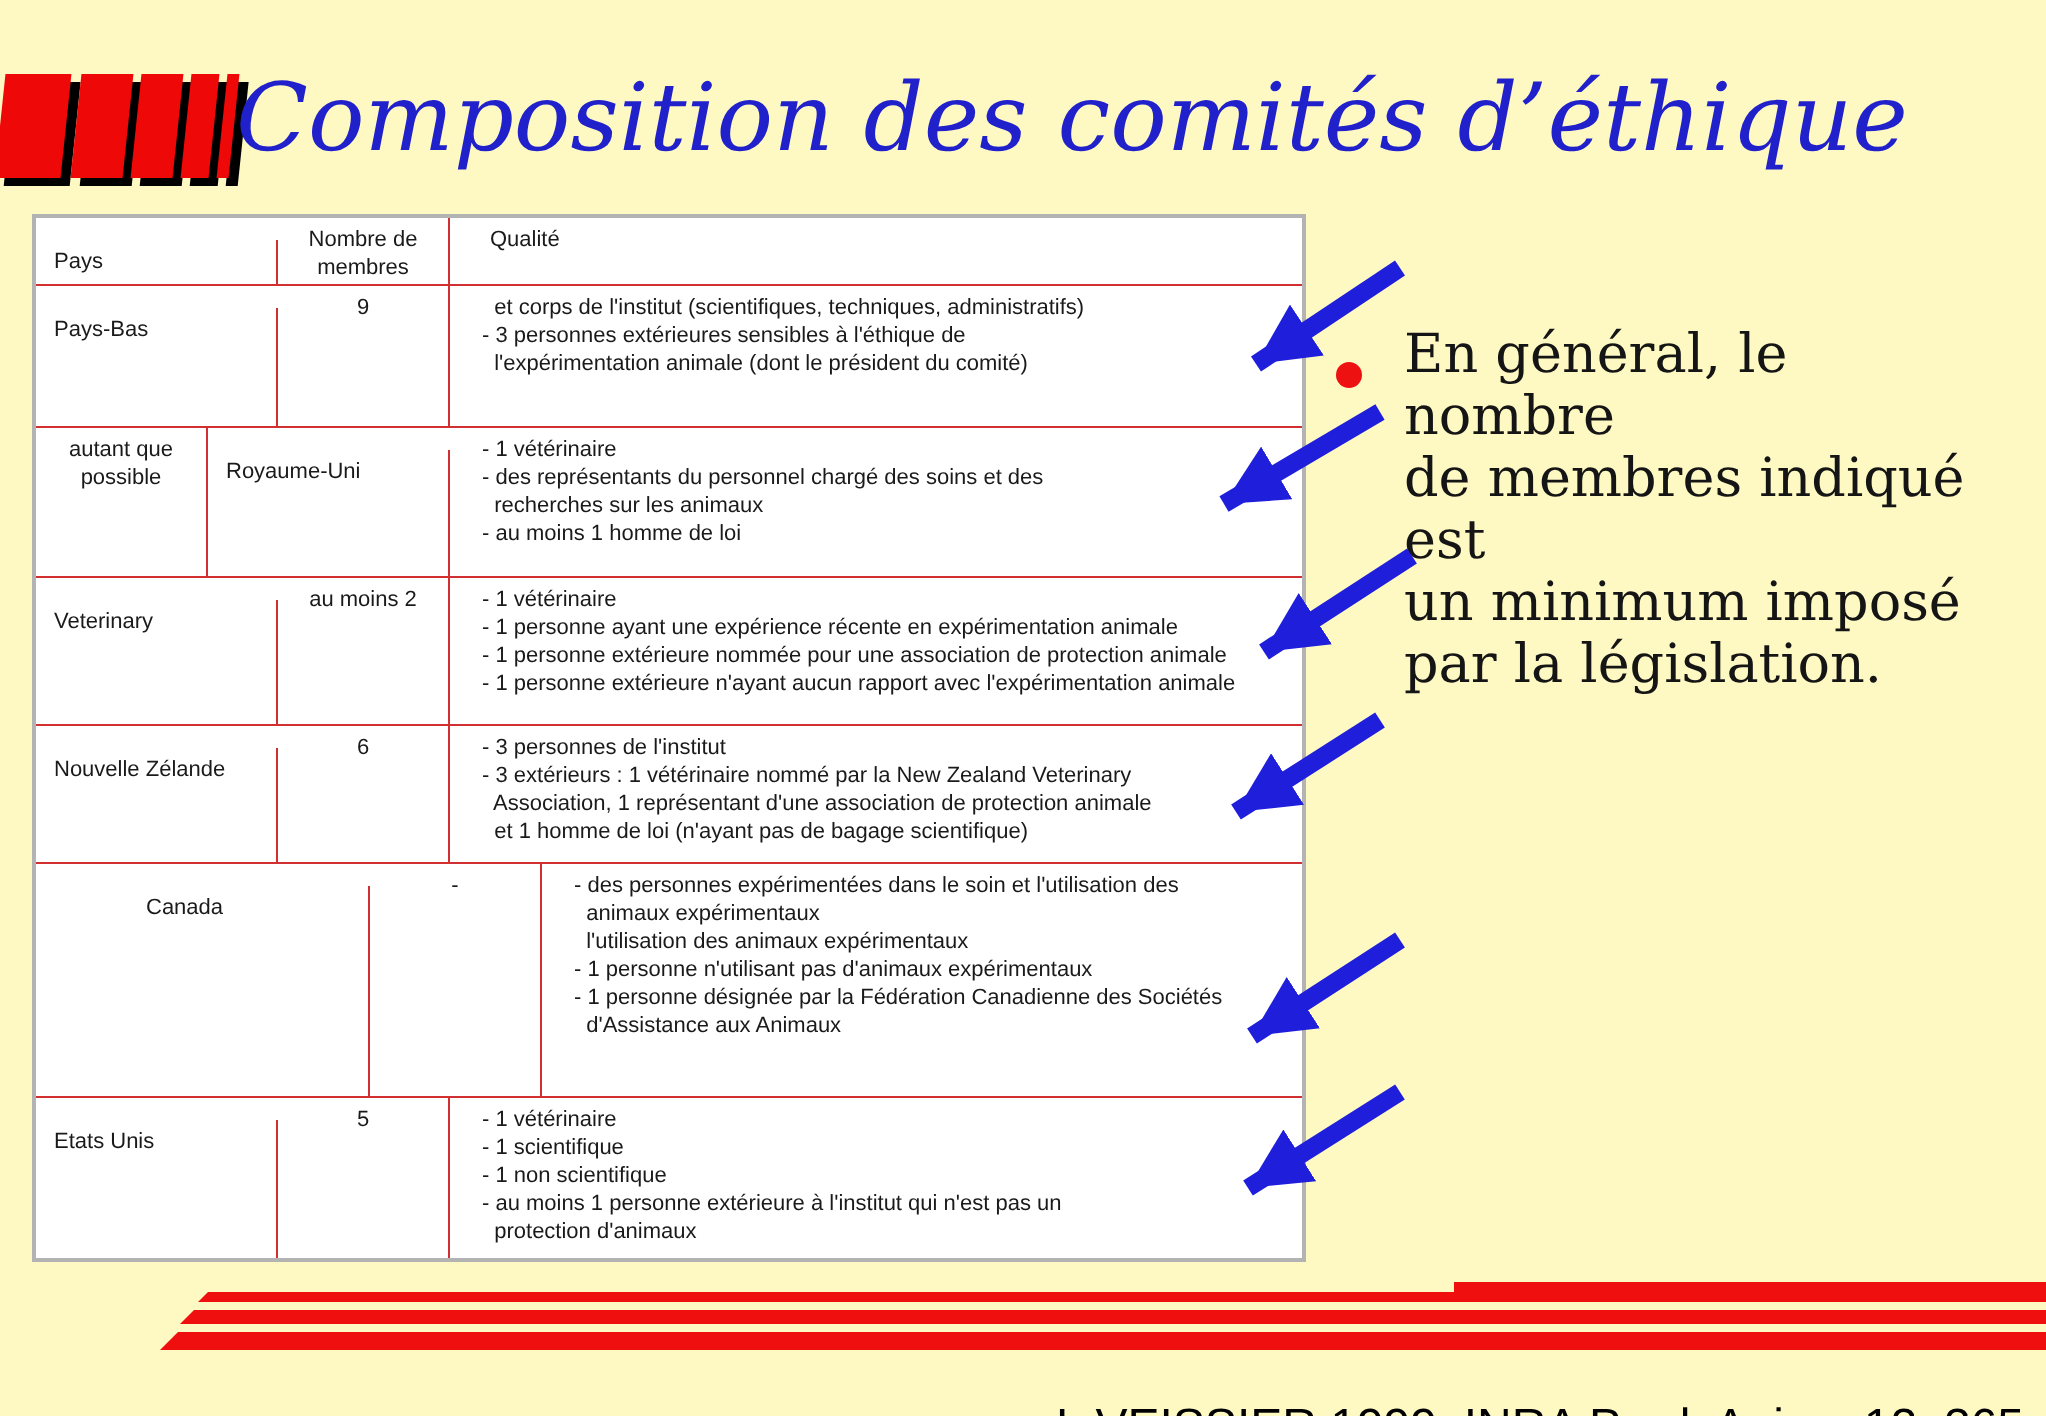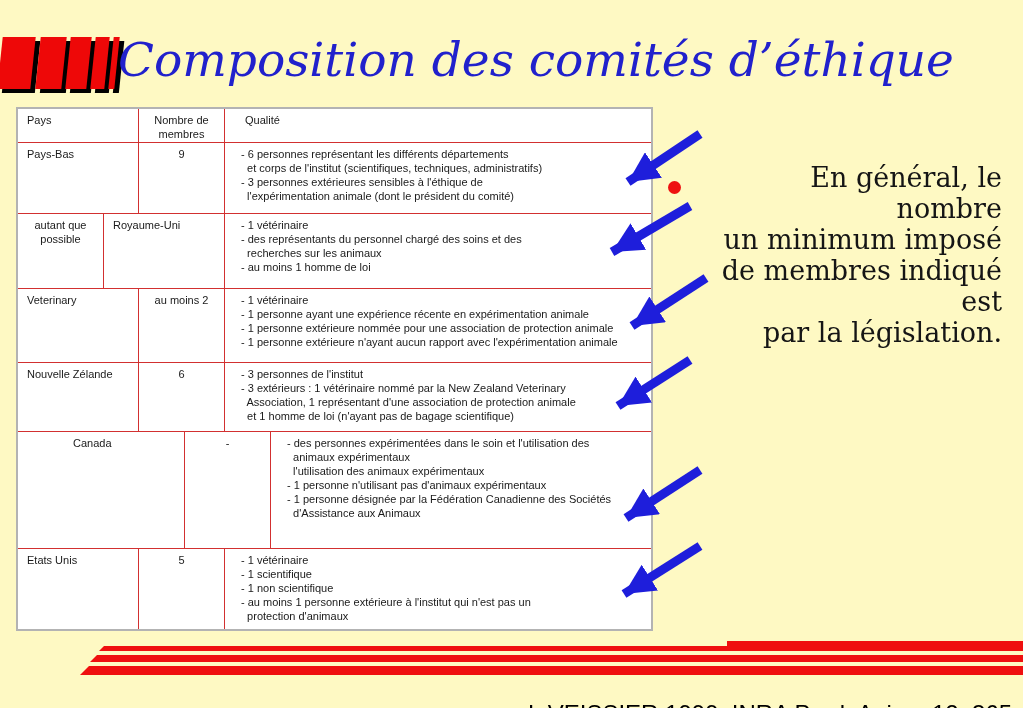--- a/index.html
+++ b/index.html
@@ -23,7 +23,7 @@
   .t-row{display:flex;box-sizing:border-box;border-bottom:1px solid #d23030;}
   .t-head{min-height:34px;}
   .cell{box-sizing:border-box;padding-top:4px;}
-  .c1{width:121px;padding-left:9px;border-right:1px solid #d23030;}
+  .c1{width:121px;padding-left:9px;border-right:1px solid #d23030;margin-top:11px;}
   .c2{width:86px;text-align:center;border-right:1px solid #d23030;padding-left:3px;padding-right:3px;}
   .c3{flex:1;padding-left:16px;}
   .t-head .c3{padding-left:20px;}

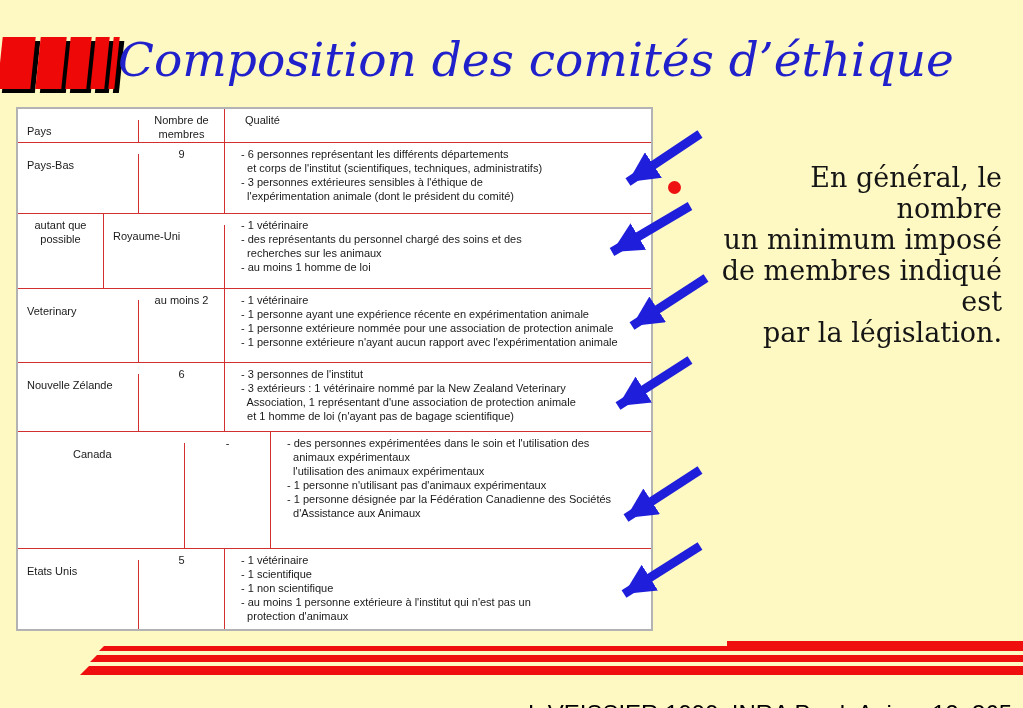--- a/index.html
+++ b/index.html
@@ -82,7 +82,6 @@
       <div class="cell c1">Pays-Bas</div>
       <div class="cell c2">9</div>
       <div class="cell c3">
-            <div class="qline">- 6 personnes représentant les différents départements</div>
             <div class="qline">  et corps de l'institut (scientifiques, techniques, administratifs)</div>
             <div class="qline">- 3 personnes extérieures sensibles à l'éthique de</div>
             <div class="qline">  l'expérimentation animale (dont le président du comité)</div>

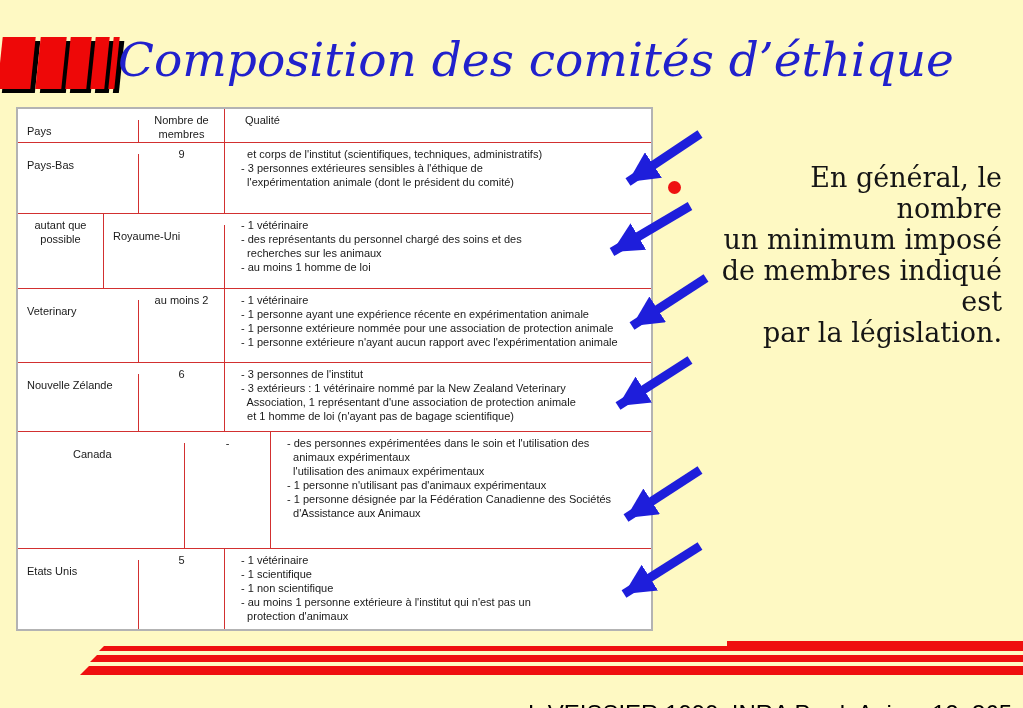--- a/index.html
+++ b/index.html
@@ -40,7 +40,7 @@
               background:#ee1111;}
   .note{position:absolute;left:702px;top:162px;width:300px;
         font-family:"DejaVu Serif","Liberation Serif",serif;
-        font-size:27px;line-height:31px;color:#151515;text-align:right;}
+        font-size:27px;line-height:31px;color:#151515;}
 
   
   .arrows{position:absolute;left:0;top:0;pointer-events:none;}

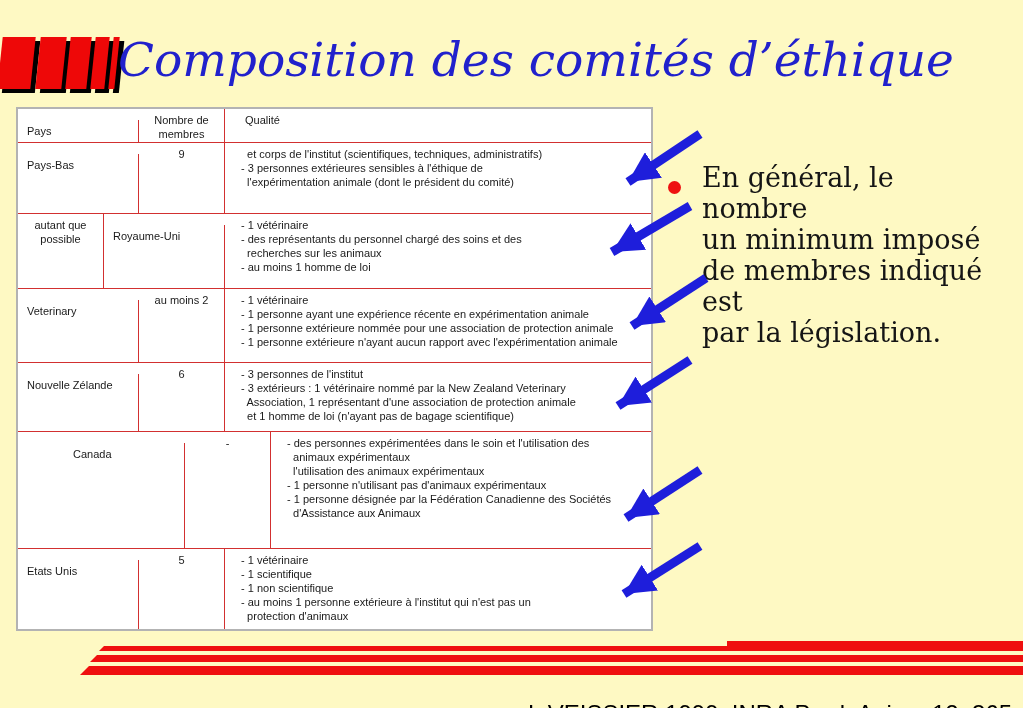--- a/index.html
+++ b/index.html
@@ -151,8 +151,8 @@
   <div class="bullet-dot"></div>
   <div class="note">
       <div>En général, le nombre</div>
+      <div>de membres indiqué est</div>
       <div>un minimum imposé</div>
-      <div>de membres indiqué est</div>
       <div>par la législation.</div>
     </div>
 

